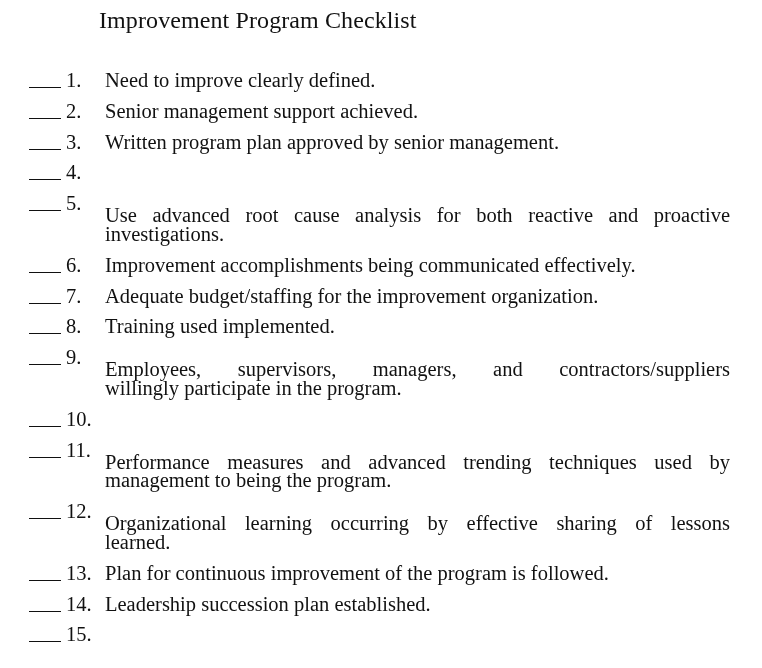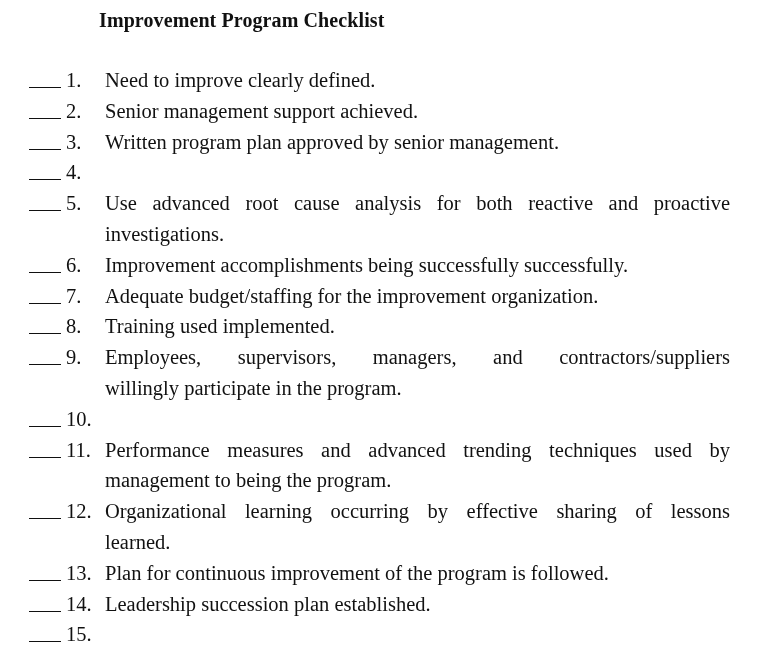--- a/index.html
+++ b/index.html
@@ -10,7 +10,7 @@
   }
   .title {
     position: absolute; left: 99px; top: 6px;
-    font-size: 20px; font-weight: bold; line-height: 28px;
+    font-size: 24px; font-weight: normal; line-height: 28px;
     letter-spacing: 0.1px;
   }
   .list { position: absolute; left: 0; top: 65px; width: 762px; }

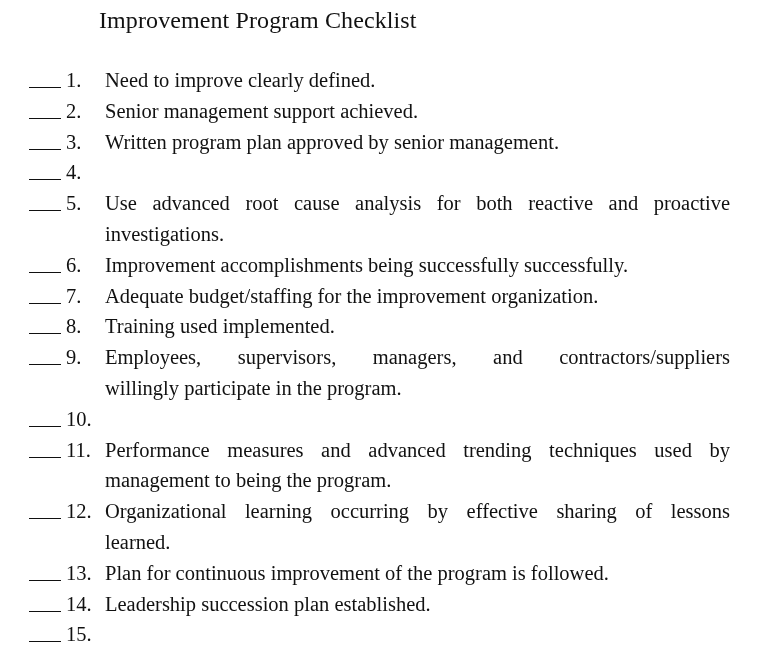--- a/index.html
+++ b/index.html
@@ -27,7 +27,7 @@
   .text {
     position: absolute; left: 105px; top: 0; width: 625px; white-space: nowrap;
   }
-  .text.justify { text-align: justify; text-align-last: justify; }
+  .text.justify { text-align: justify; text-align-last: justify; margin-top: 12px; }
 </style>
 </head>
 <body>

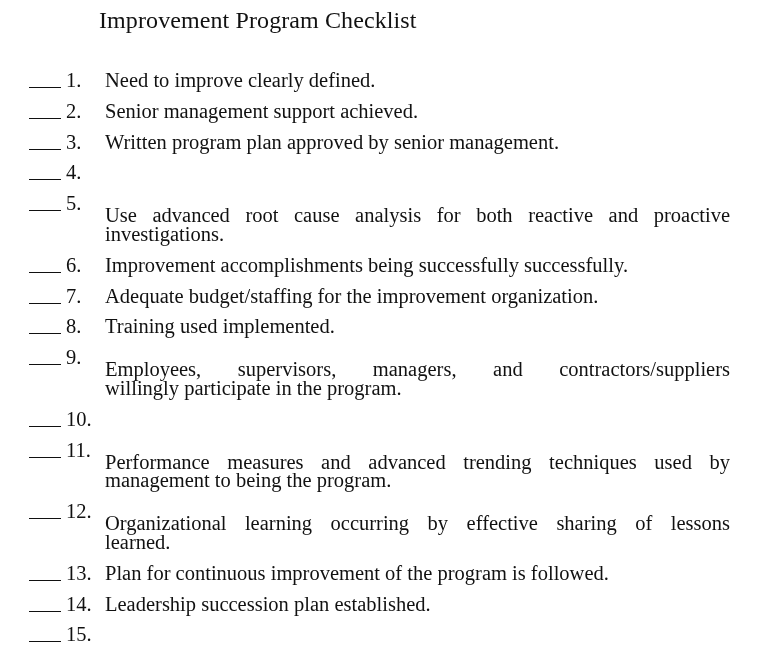--- a/index.html
+++ b/index.html
@@ -82,7 +82,7 @@
     <div class="line">
       <span class="blank"></span>
       <span class="num">6.</span>
-      <span class="text">Improvement accomplishments being successfully successfully.</span>
+      <span class="text">Improvement accomplishments being communicated effectively.</span>
     </div>
   </div>
 

